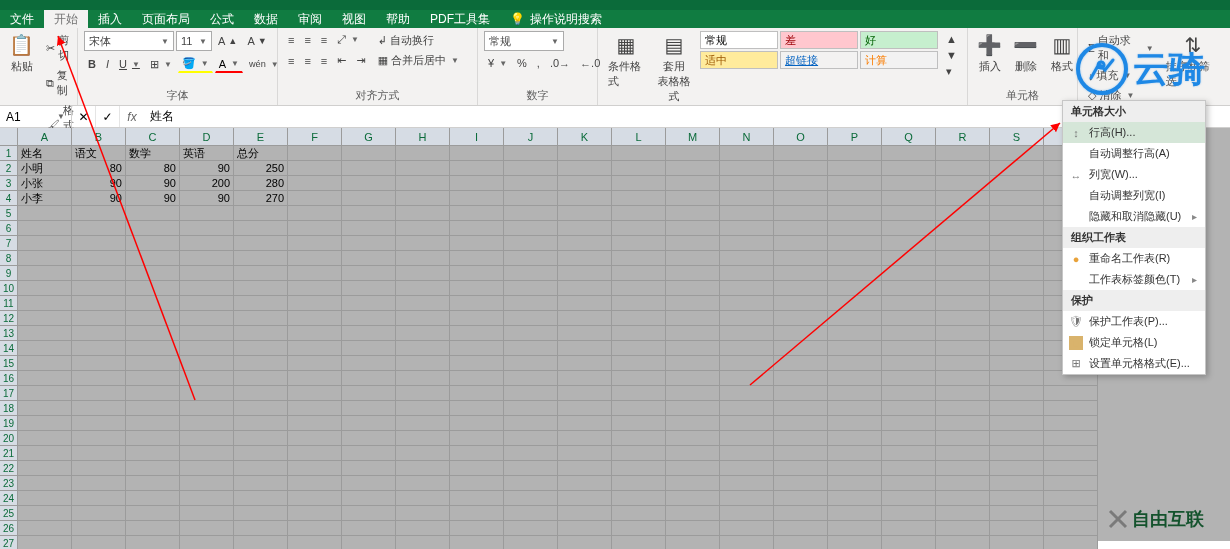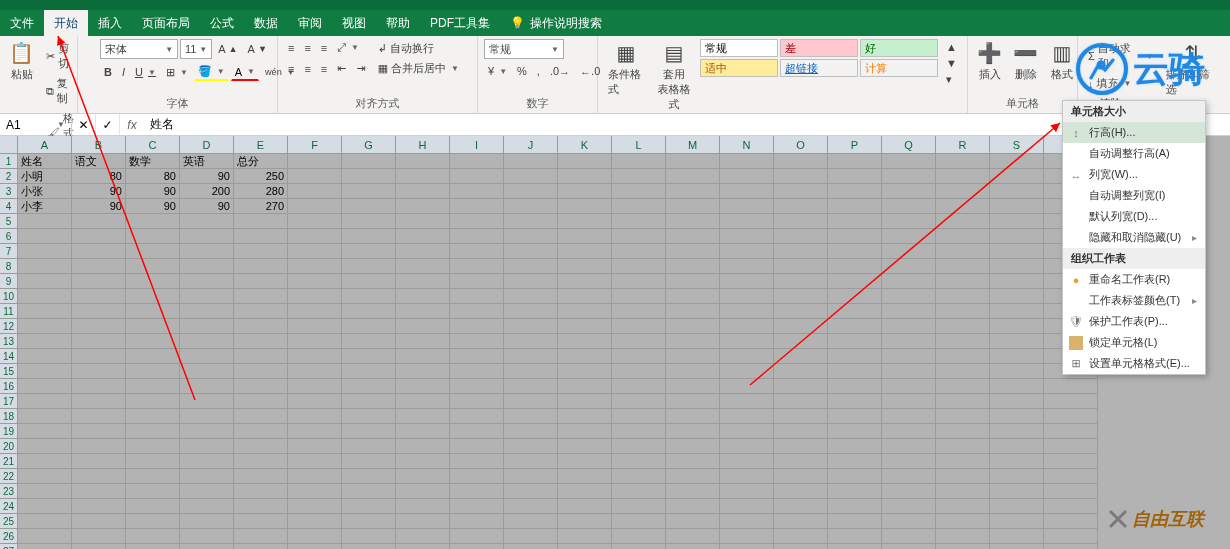--- a/index.html
+++ b/index.html
@@ -7,7 +7,7 @@
 
   .titlebar { height: 10px; background: #0b6b3a; }
 
-  .ribbon-tabs { height: 26px; background: #107c41; display: flex; color: #fff; font-size: 12px; align-items: stretch; }
+  .ribbon-tabs { height: 18px; background: #107c41; display: flex; color: #fff; font-size: 12px; align-items: stretch; }
   .ribbon-tabs .tab { padding: 0 10px; display: flex; align-items: center; cursor: default; }
   .ribbon-tabs .tab.active { background: #f3f2f1; color: #0c4a6e; }
   .ribbon-tabs .tell-me { display: flex; align-items: center; gap: 4px; padding: 0 10px; }

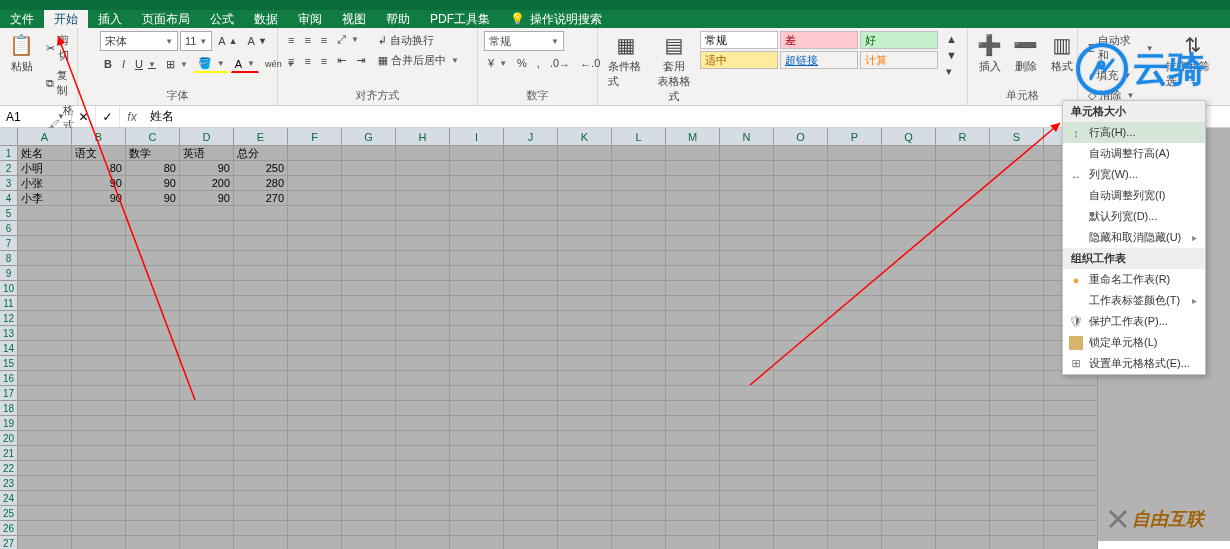--- a/index.html
+++ b/index.html
@@ -9,7 +9,7 @@
 
   .ribbon-tabs { height: 18px; background: #107c41; display: flex; color: #fff; font-size: 12px; align-items: stretch; }
   .ribbon-tabs .tab { padding: 0 10px; display: flex; align-items: center; cursor: default; }
-  .ribbon-tabs .tab.active { background: #f3f2f1; color: #0c4a6e; }
+  .ribbon-tabs .tab.active { background: #f3f2f1; color: #737373; }
   .ribbon-tabs .tell-me { display: flex; align-items: center; gap: 4px; padding: 0 10px; }
 
   .ribbon { height: 78px; background: #f3f2f1; border-bottom: 1px solid #d0cfce; display: flex; }

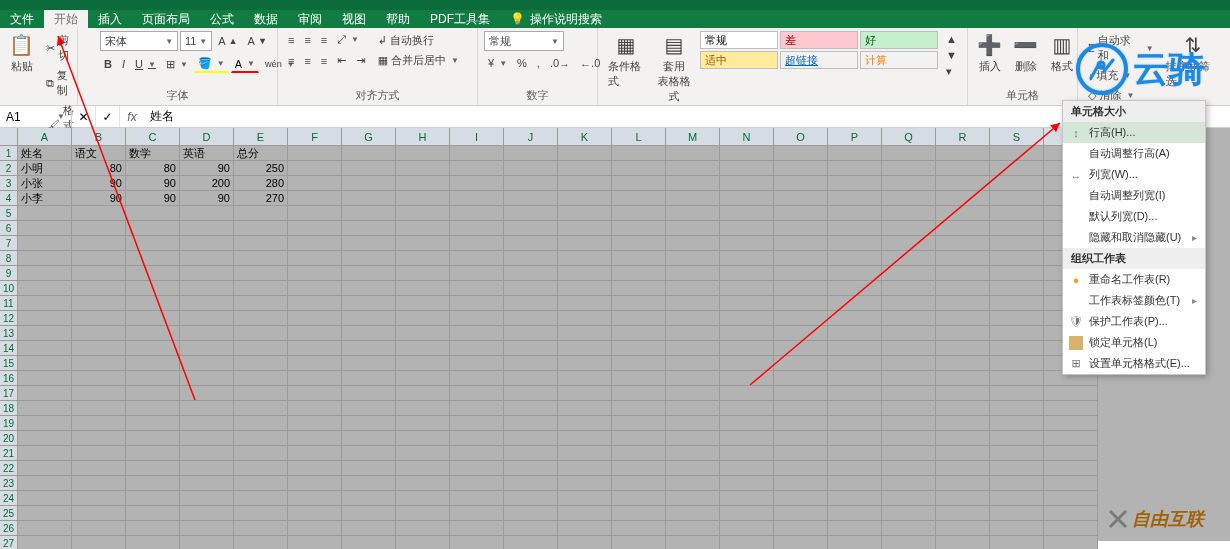--- a/index.html
+++ b/index.html
@@ -115,7 +115,7 @@
   </div>
 
   <div class="group" style="width:200px;">
-    <div class="vstack" style="gap:4px;margin-left:16px;">
+    <div class="vstack" style="gap:4px;">
       <div class="hstack">
         <div class="font-combo">
             <span>宋体</span>

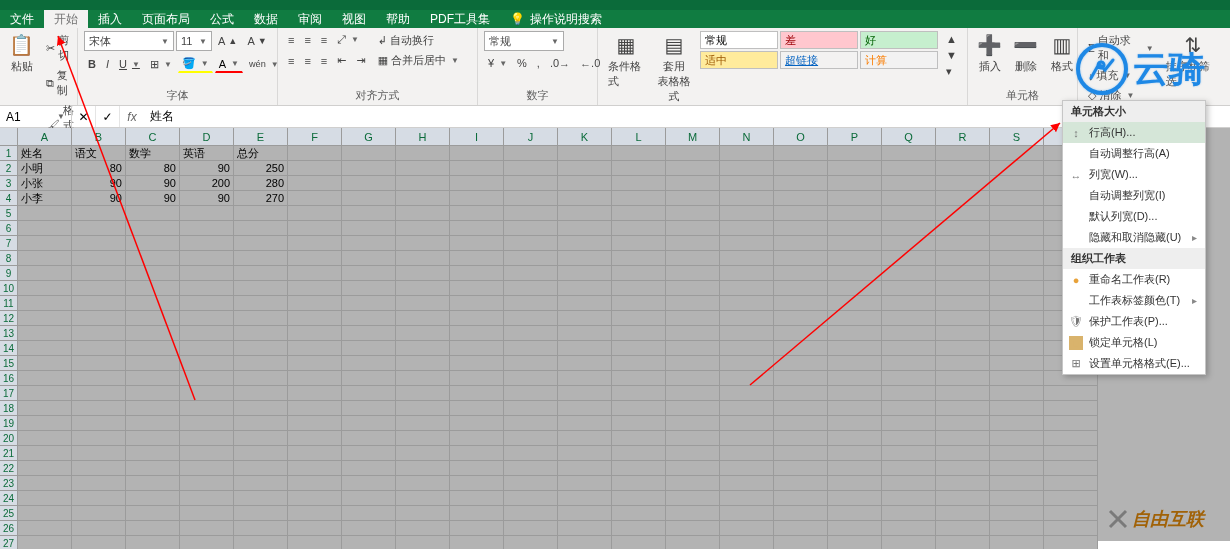--- a/index.html
+++ b/index.html
@@ -896,9 +896,6 @@
       <span>自动调整列宽(I)</span>
     </div>
   <div class="cm-item">
-      <span>默认列宽(D)...</span>
-    </div>
-  <div class="cm-item">
       <span>隐藏和取消隐藏(U)</span>
       <span class="sub">▸</span>
     </div>

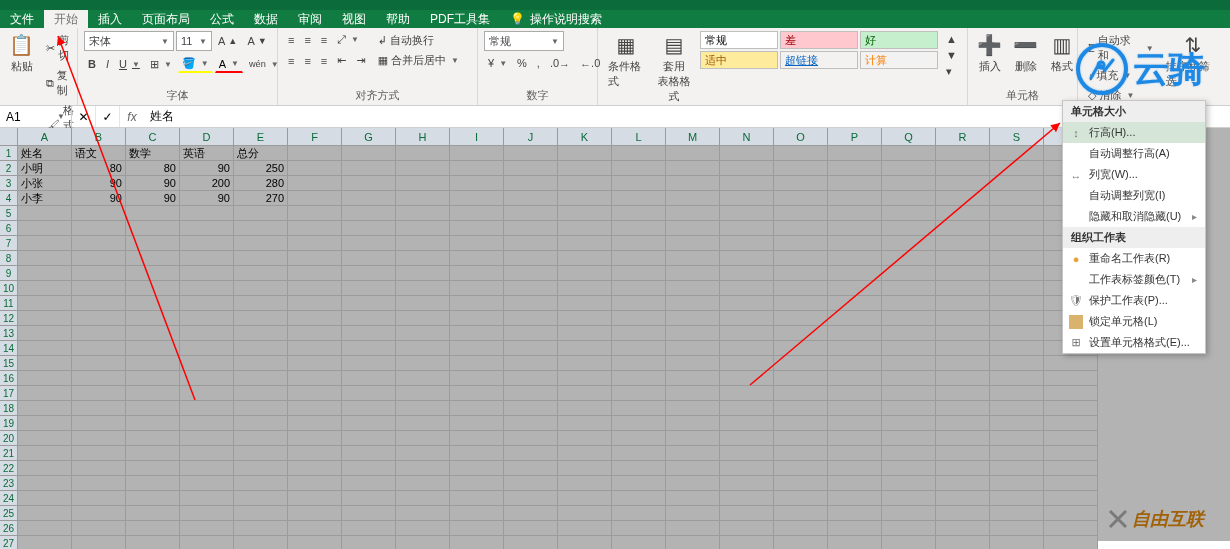--- a/index.html
+++ b/index.html
@@ -908,6 +908,7 @@
       <span>工作表标签颜色(T)</span>
       <span class="sub">▸</span>
     </div>
+  <div class="cm-section">保护</div>
   <div class="cm-item">
       <span class="ico">🛡</span>
       <span>保护工作表(P)...</span>

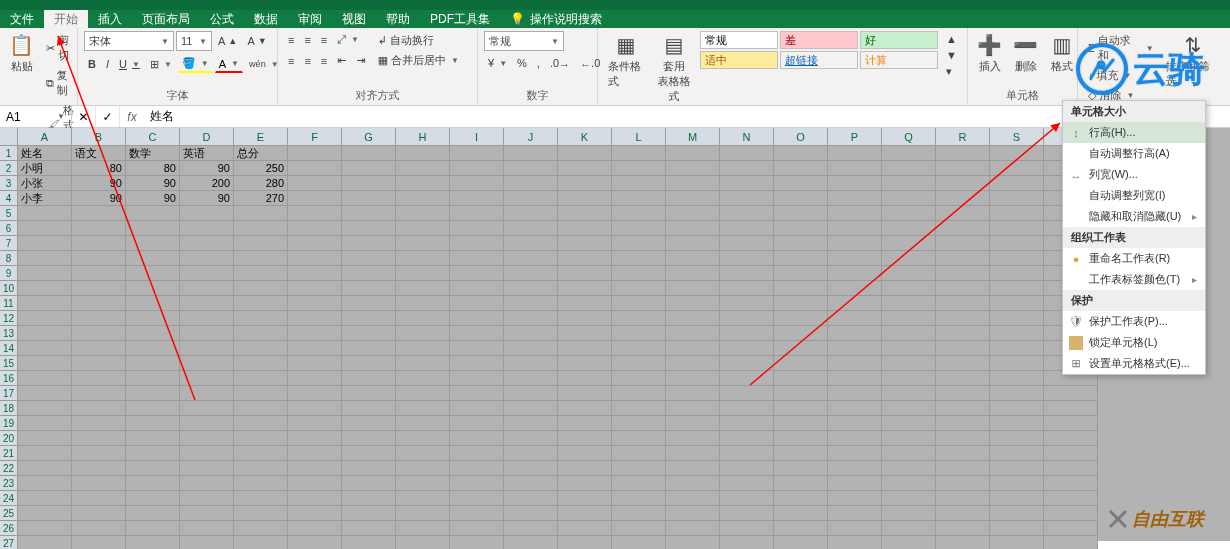--- a/index.html
+++ b/index.html
@@ -60,7 +60,7 @@
 
   .watermark1 { position:absolute; top:42px; right:25px; color:#1e88e5; font-size:36px; font-weight:bold; z-index:5; display:flex; align-items:center; gap:4px; text-shadow:0 0 2px rgba(30,136,229,0.4); }
   .watermark1 svg { filter: drop-shadow(0 0 1px rgba(30,136,229,0.4)); }
-  .watermark2 { position:absolute; bottom:18px; right:26px; color:#a16207; font-size:18px; font-weight:bold; font-style:italic; z-index:5; display:flex; align-items:center; gap:3px; }
+  .watermark2 { position:absolute; bottom:18px; right:26px; color:#14532d; font-size:18px; font-weight:bold; z-index:5; display:flex; align-items:center; gap:3px; }
 
   .dd { font-size:8px; color:#666; padding-left:2px; }
   .underline-color { border-bottom: 2px solid #ff0000; }

